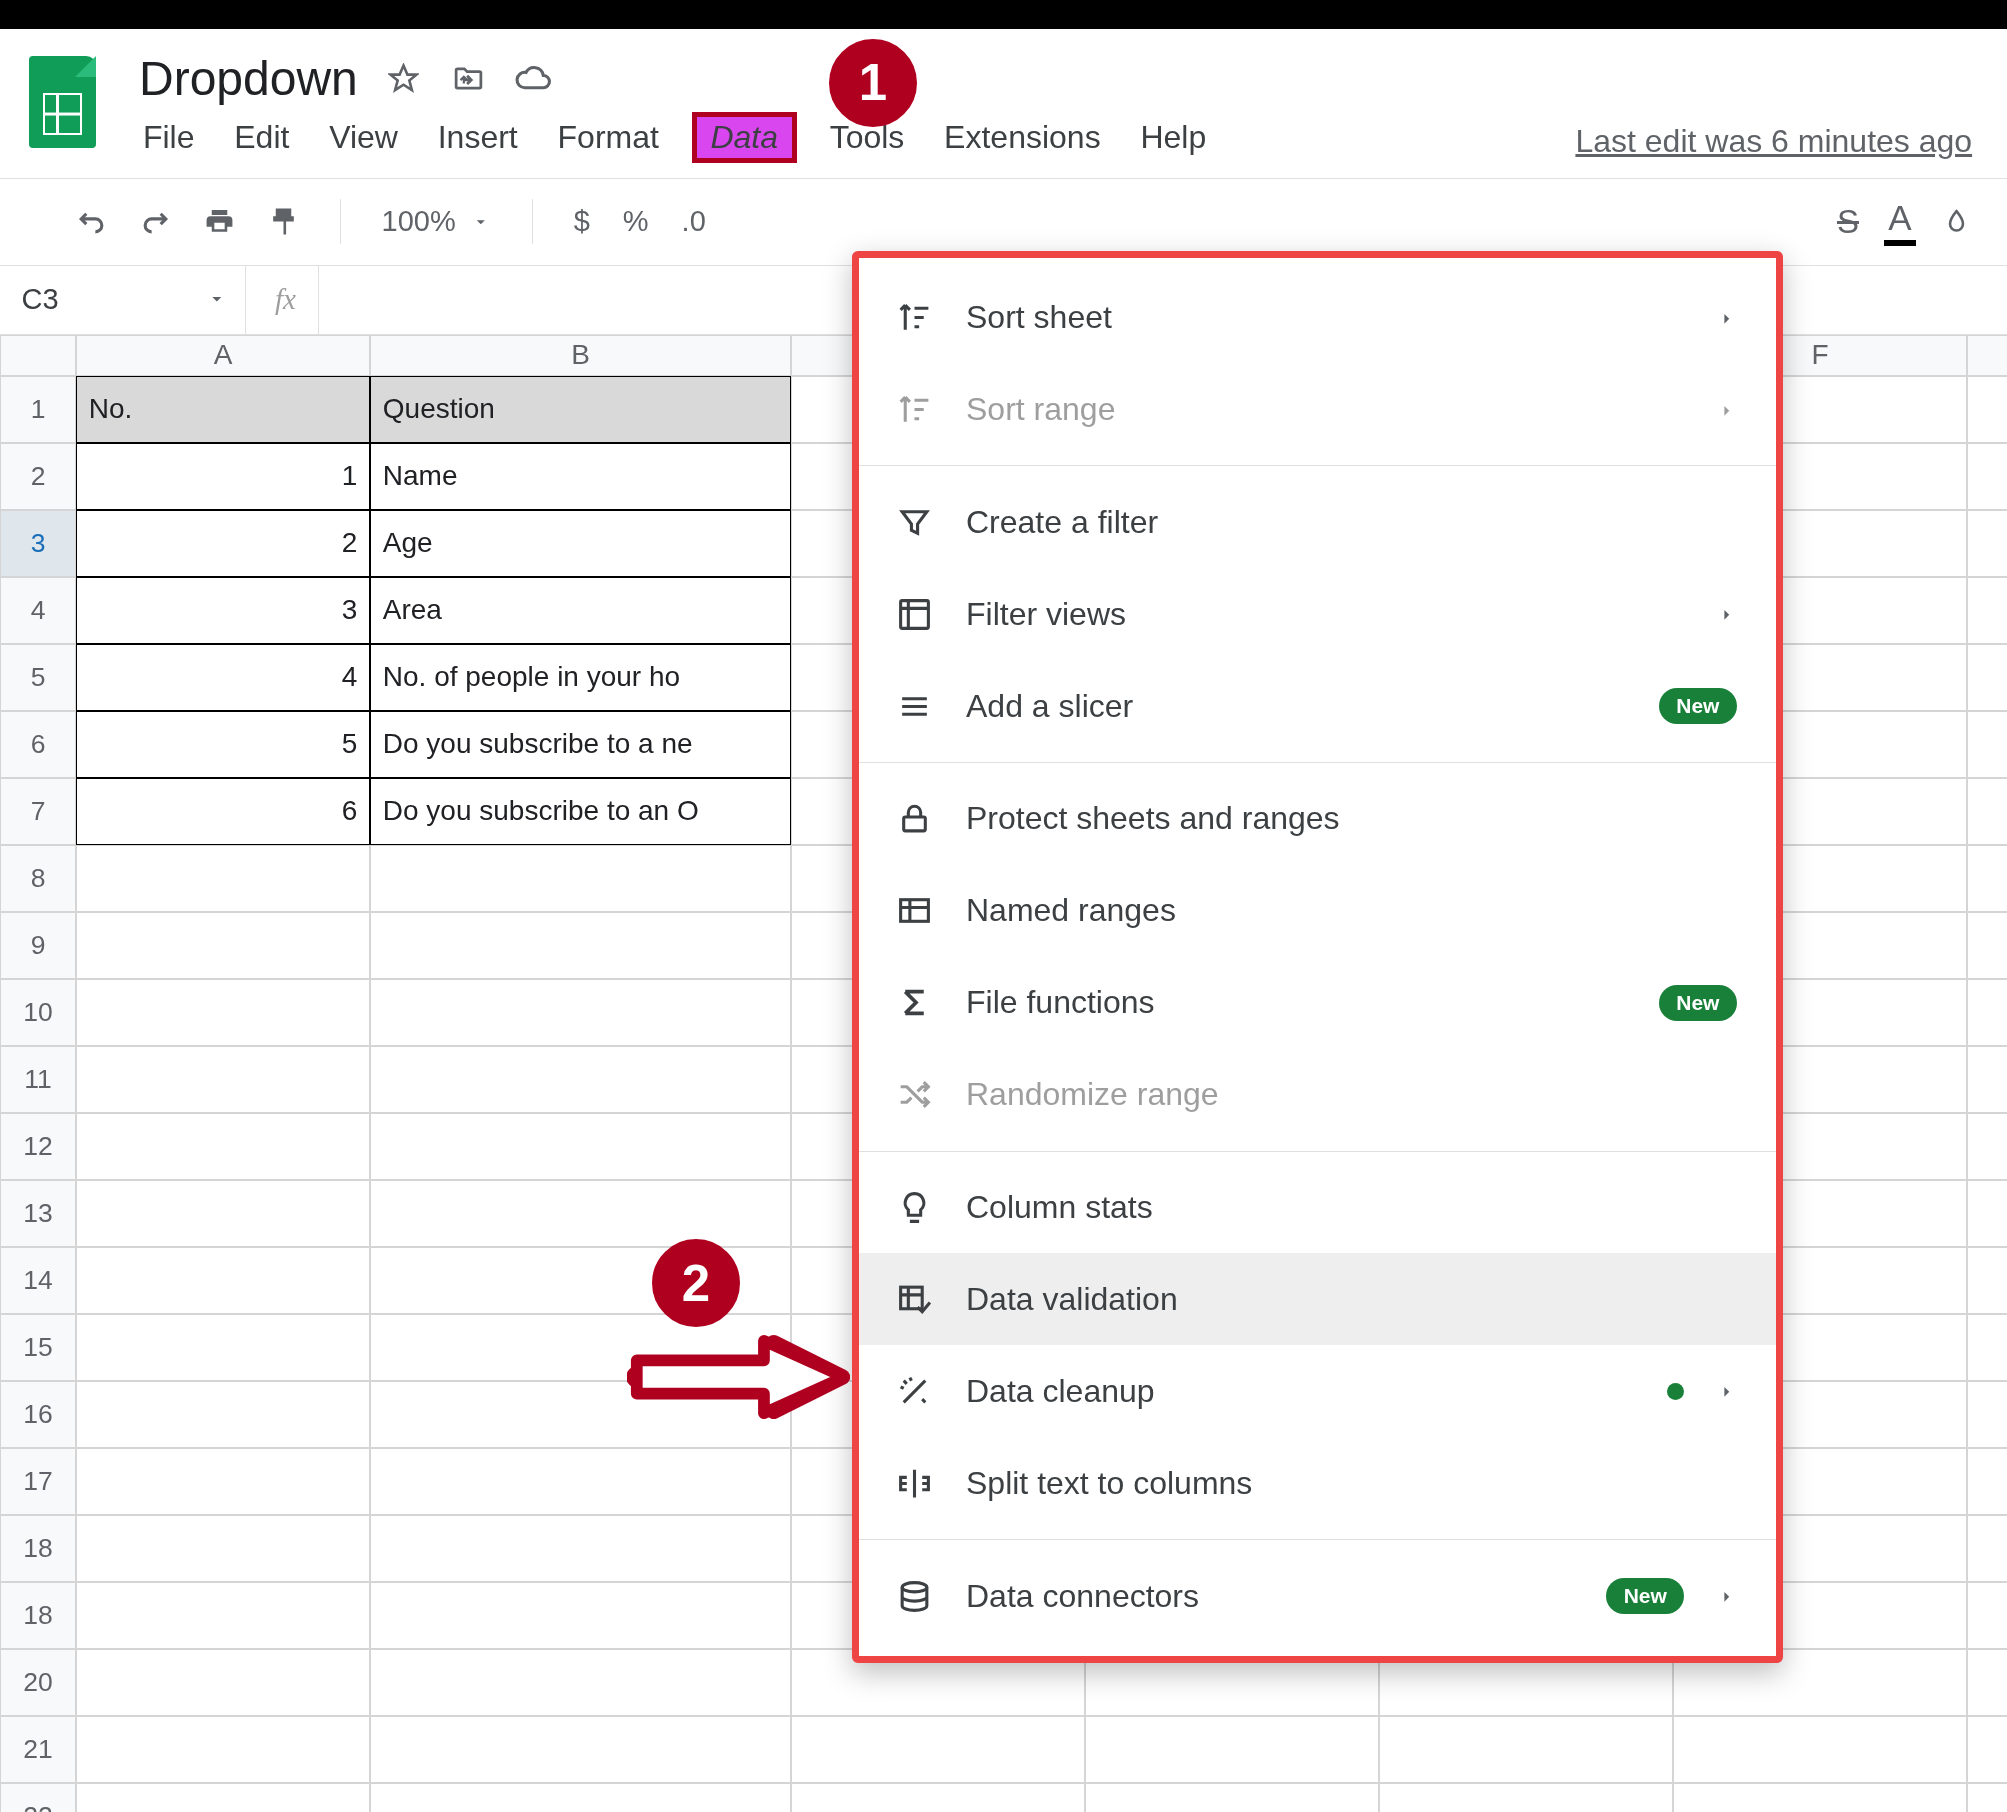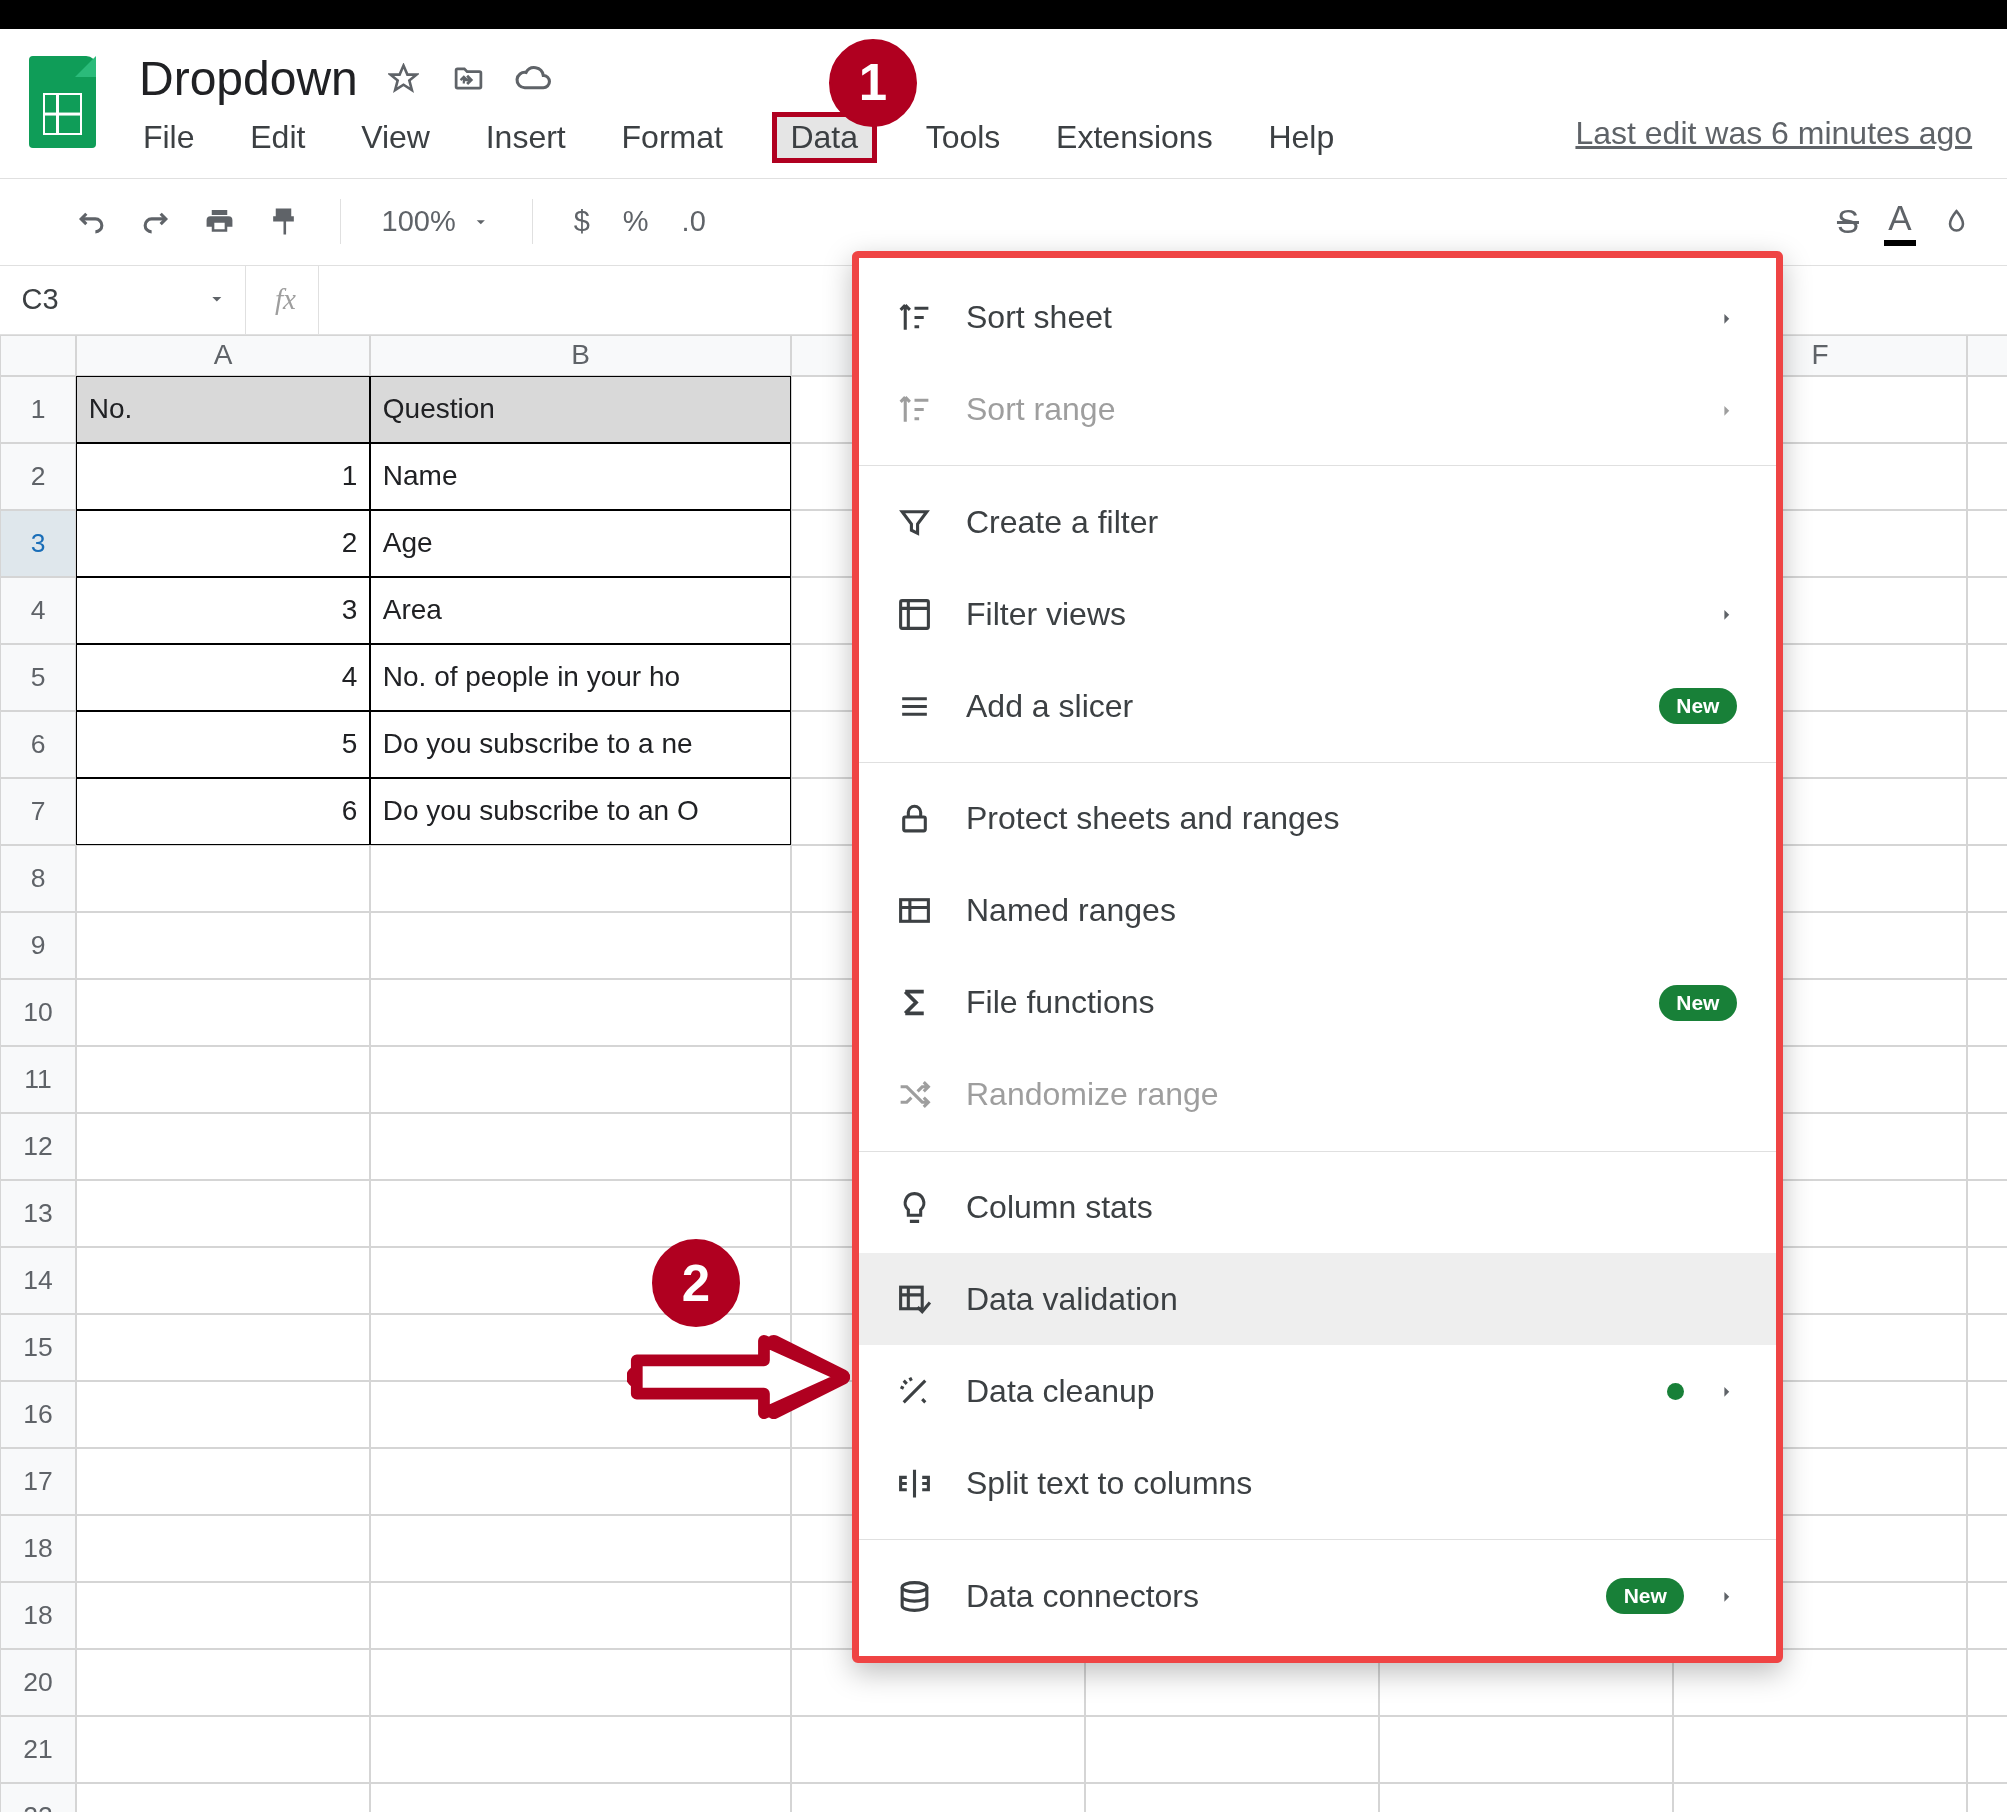--- a/index.html
+++ b/index.html
@@ -71,7 +71,7 @@
   .title-icon.cloud svg { width:37px; height:37px; }
 
   
-  .menu-bar { display:flex; align-items:flex-start; gap:48px; font-size:32px; color:var(--text-grey); }
+  .menu-bar { display:flex; align-items:flex-end; gap:32px; font-size:32px; color:var(--text-grey); }
   .menu-bar .menu-item { padding:3.9px 3.9px; }
   .menu-bar .menu-item.active {
     outline:5.9px solid var(--highlight-red);

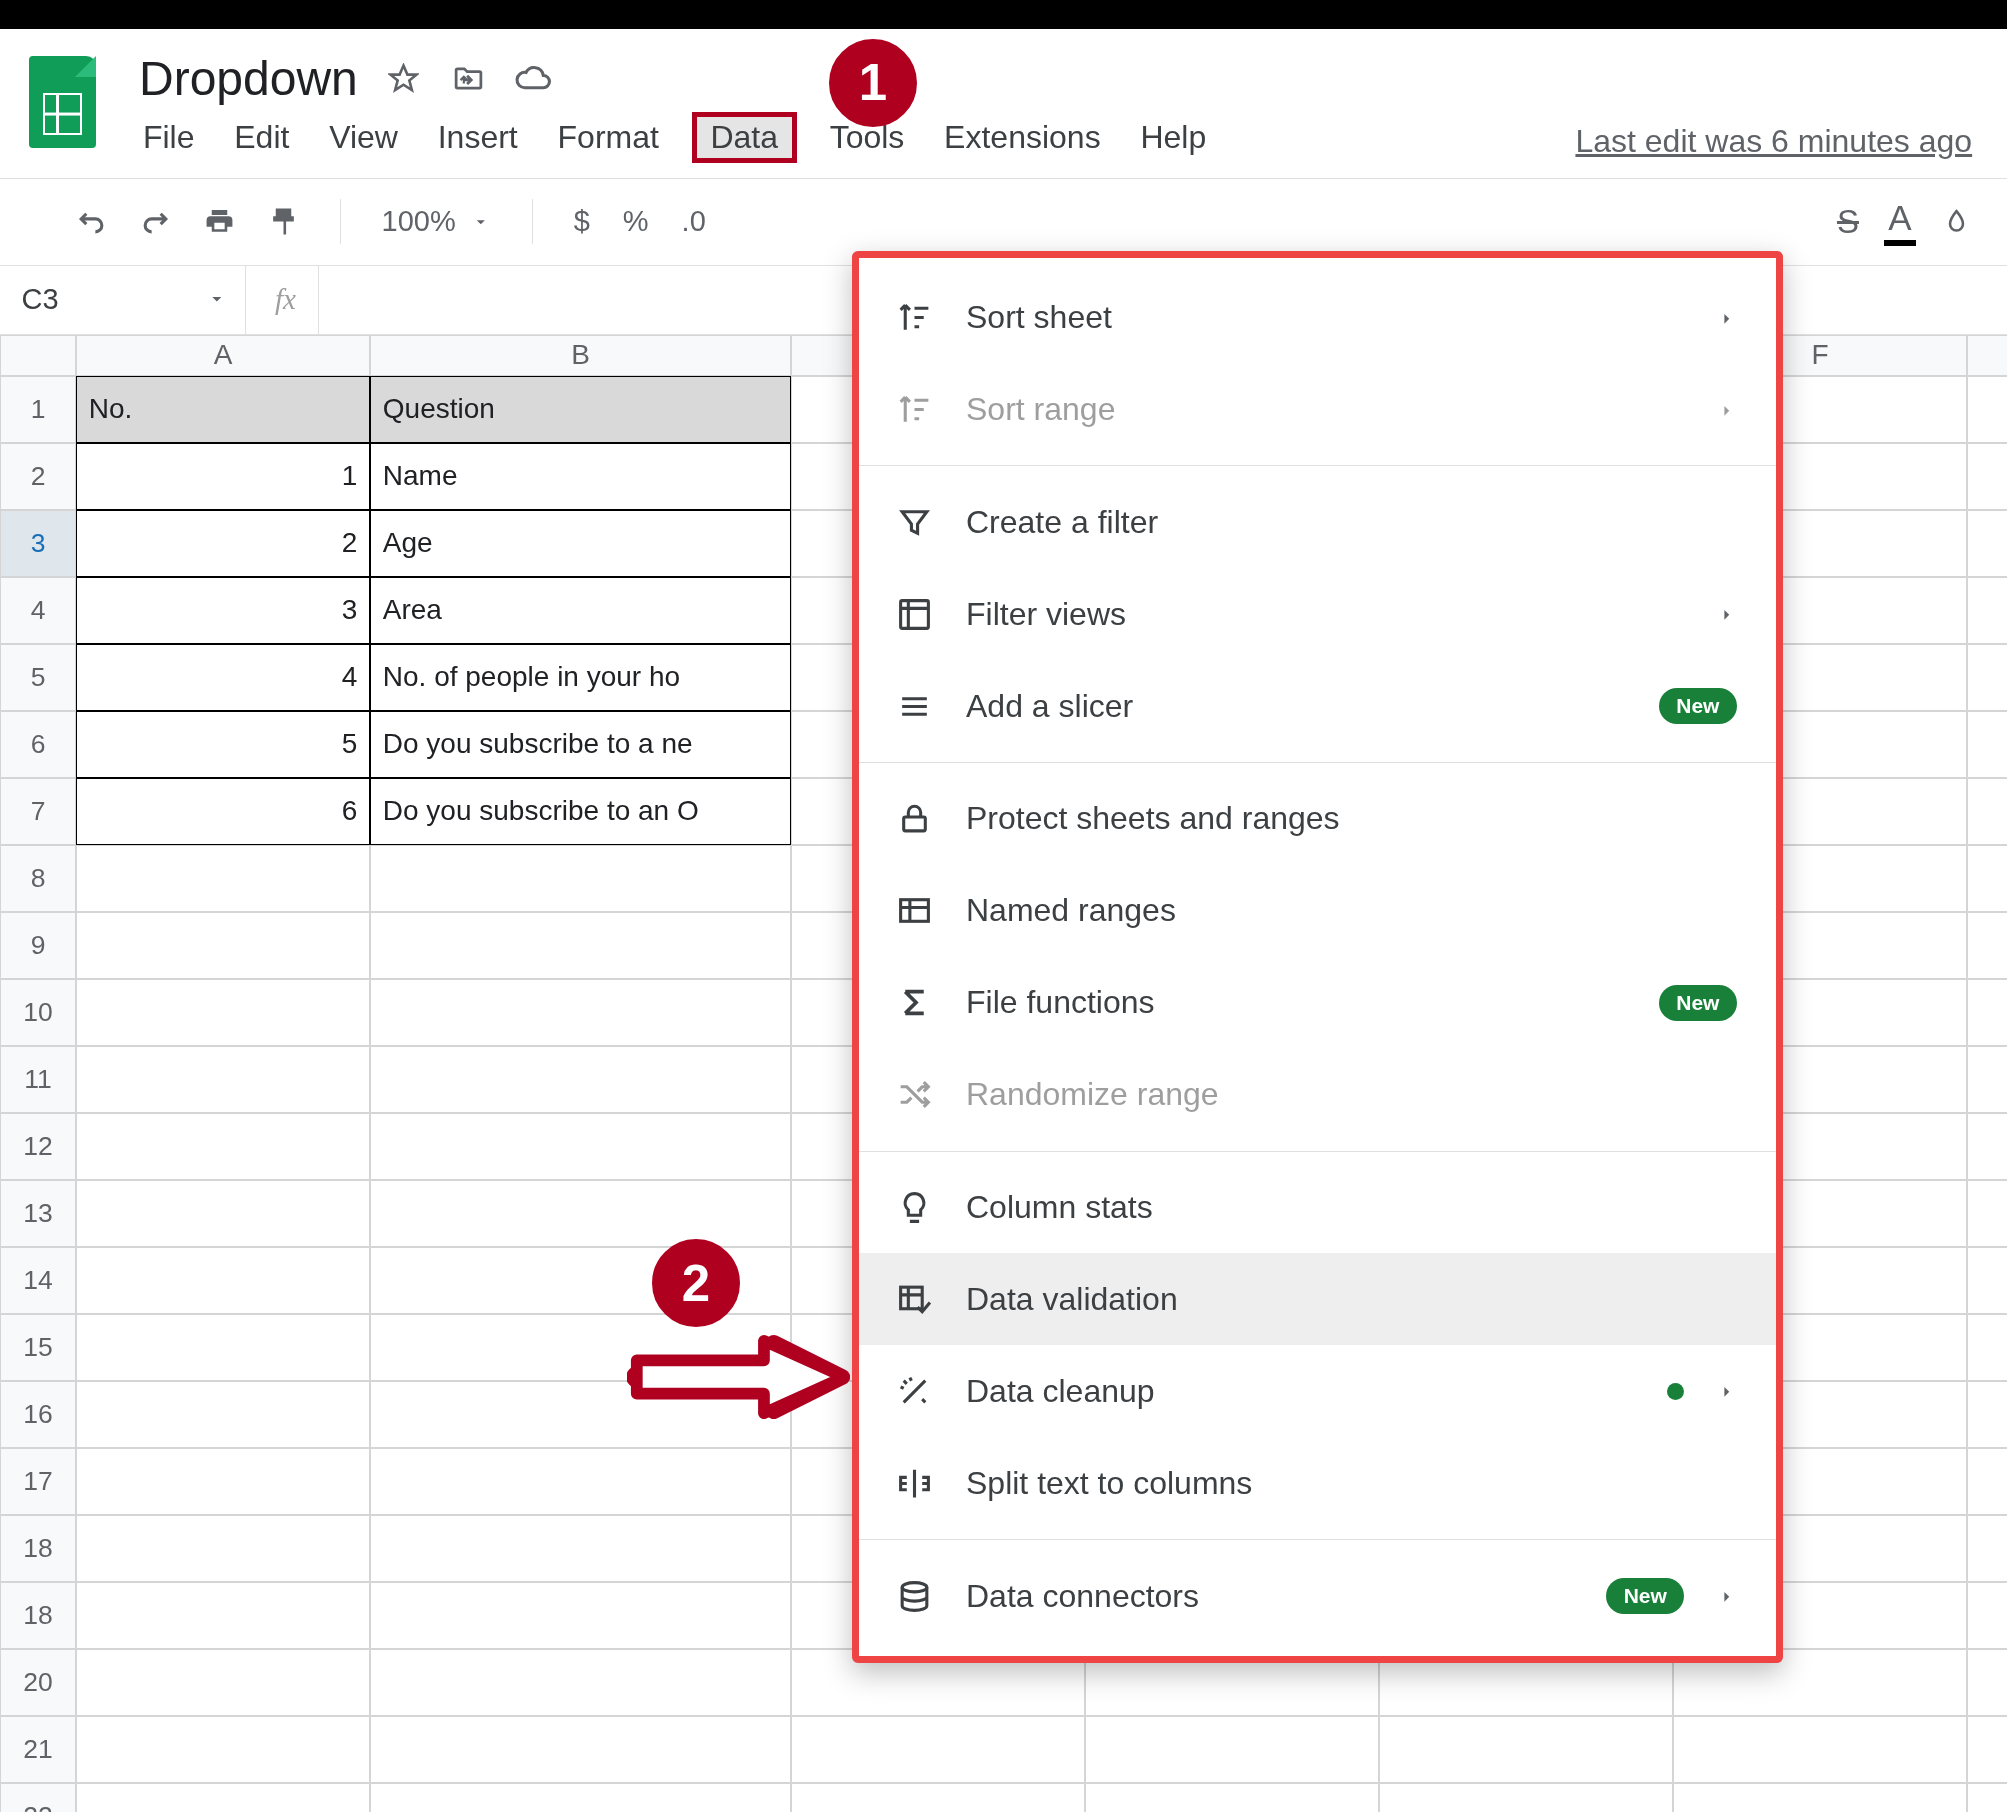--- a/index.html
+++ b/index.html
@@ -76,8 +76,9 @@
   .menu-bar .menu-item.active {
     outline:5.9px solid var(--highlight-red);
     outline-offset:-2px;
-    background:#e5e5e5;
+    background:#d946ef;
     padding:3.9px 15.7px;
+    font-style:italic;
   }
   .last-edit {
     margin-left:auto;

